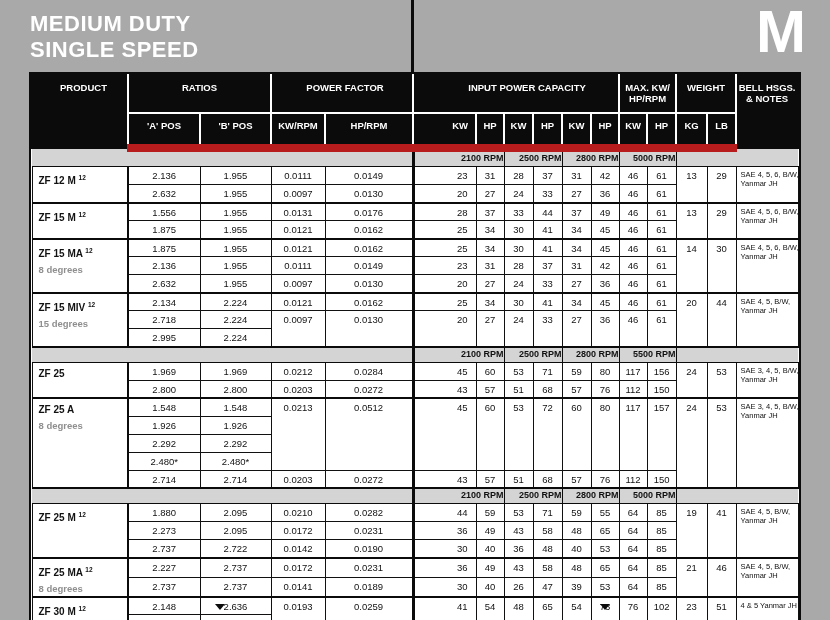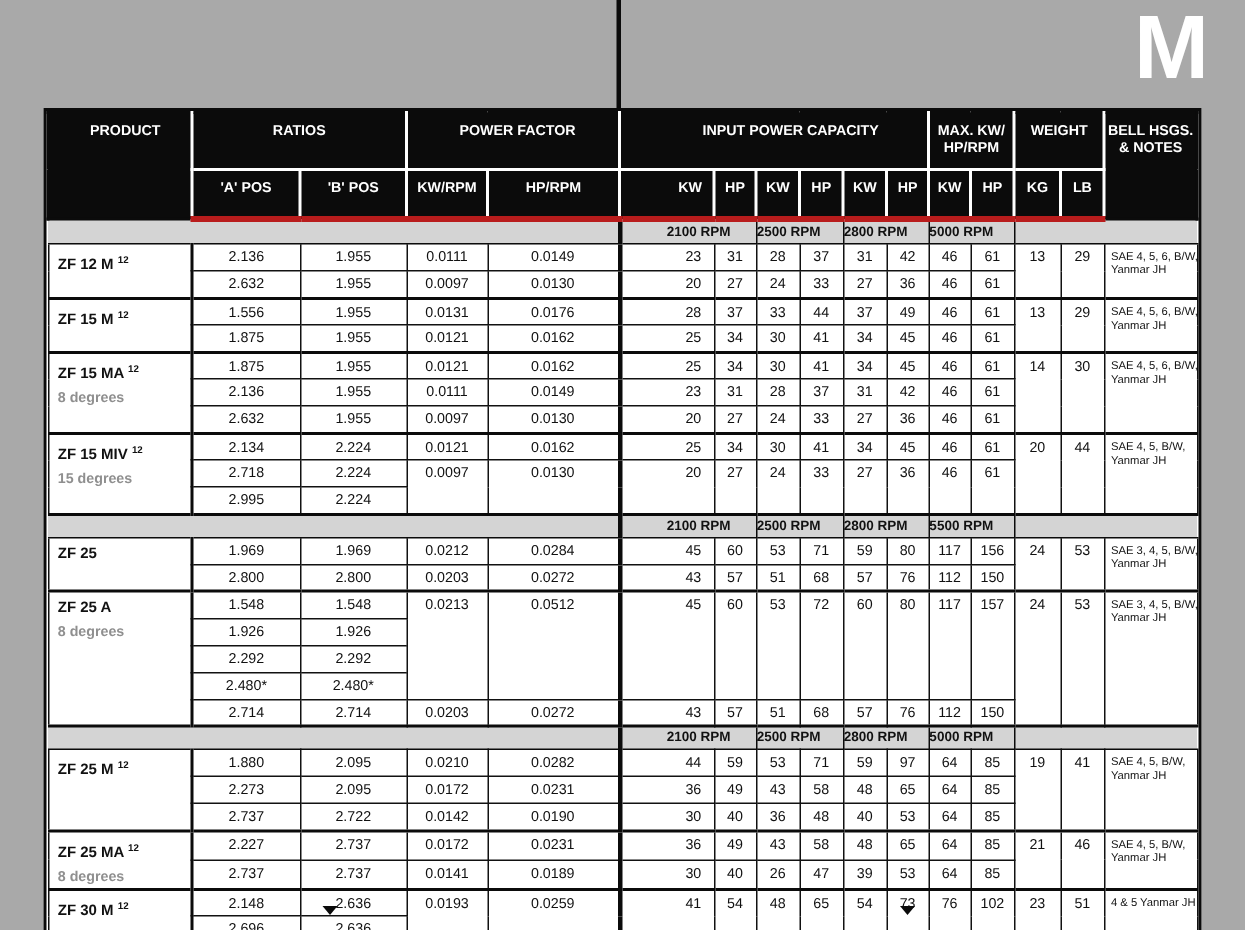--- a/index.html
+++ b/index.html
@@ -104,6 +104,10 @@
 
 <div id="page">
 
+  <div class="title">
+    <div>MEDIUM DUTY</div>
+    <div>SINGLE SPEED</div>
+  </div>
 
   <div class="corner">M</div>
 

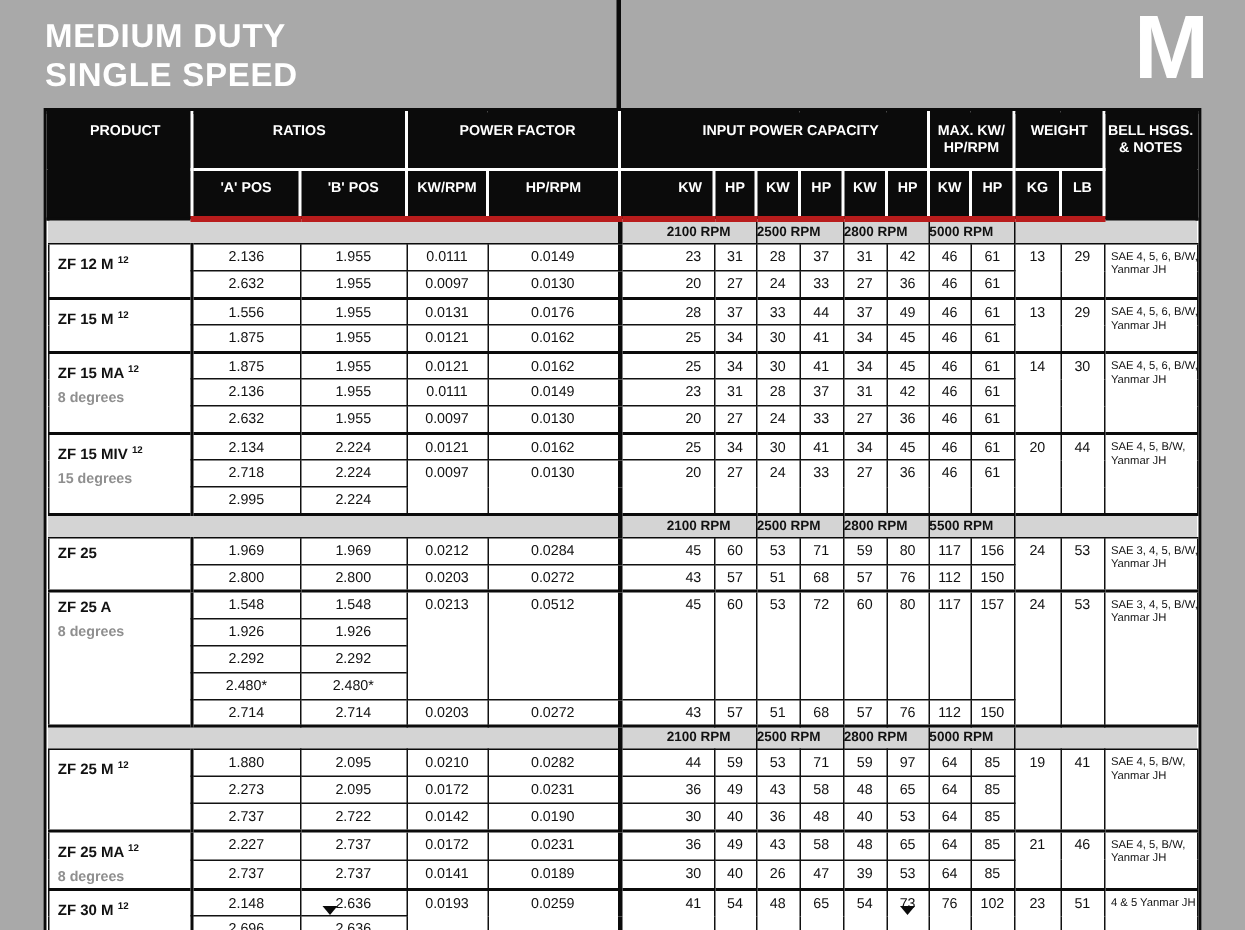--- a/index.html
+++ b/index.html
@@ -46,7 +46,7 @@
     vertical-align:top; line-height:11px;
   }
   .h1 td { height:30px; padding-top:6px; border-top-color:#0b0b0b; }
-  .h2 td { height:24px; padding-top:6px; border-bottom:4px solid #b91c1c; }
+  .h2 td { height:24px; padding-top:6px; border-bottom:8px solid #b91c1c; }
   .hdr td:first-child { border-left-color:#0b0b0b; }
   .hdr .h-bell { border-right-color:#0b0b0b;margin-top:15px; }
   .hdr .rs { border-bottom:2px solid #0b0b0b; }

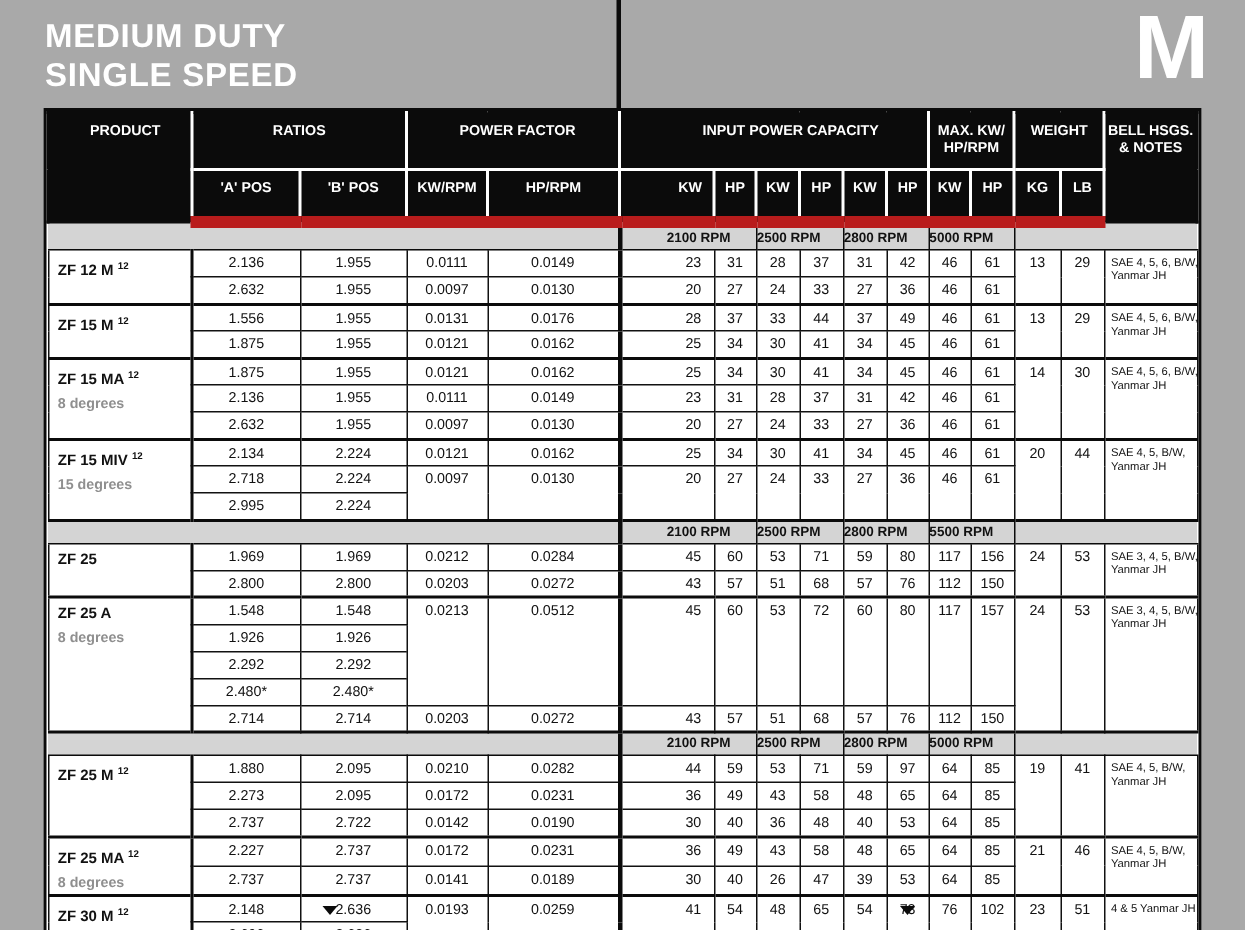--- a/index.html
+++ b/index.html
@@ -60,7 +60,7 @@
     background:#d4d4d4; height:14px;
     border-top:2px solid #0b0b0b; border-bottom:1px solid #0b0b0b;
     font-weight:bold; font-size:9px; color:#111;
-    text-align:left; line-height:13px;
+    text-align:right; line-height:13px;
   }
   .band .bspl { border-left:none; border-right:none; }
   .band .bspr { border-left:1px solid #0b0b0b; border-right:none; }

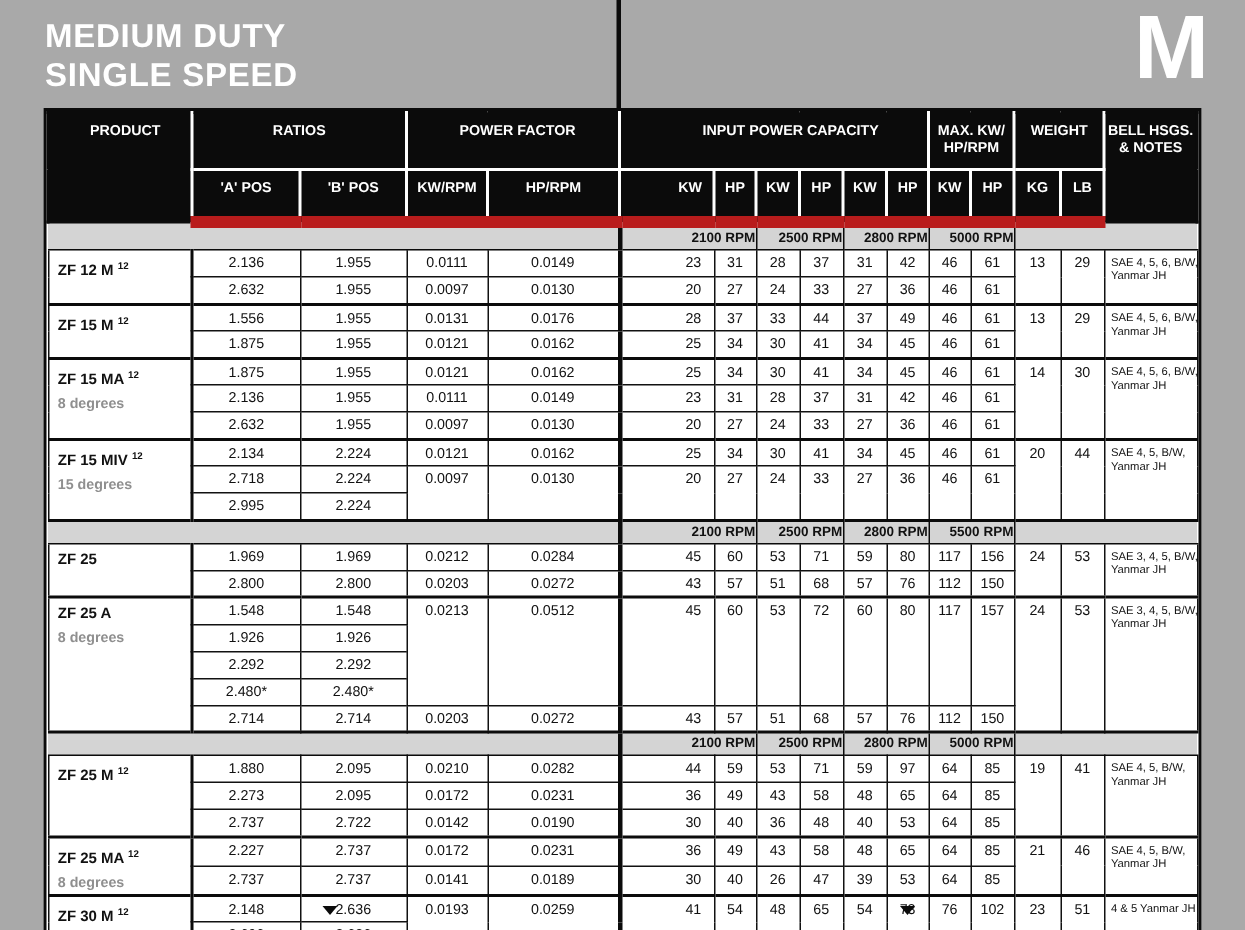--- a/index.html
+++ b/index.html
@@ -477,7 +477,7 @@
             <td rowspan="1">53</td>
             <td rowspan="1">71</td>
             <td rowspan="1">59</td>
-            <td rowspan="1">97</td>
+            <td rowspan="1">55</td>
             <td rowspan="1">64</td>
             <td rowspan="1">85</td>
             <td rowspan="3">19</td>

